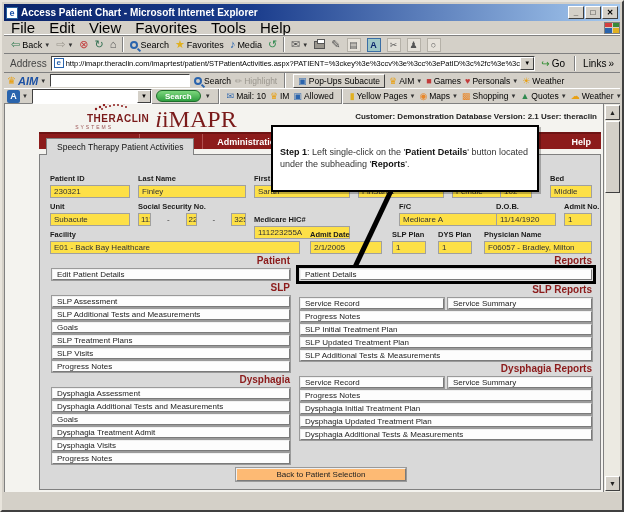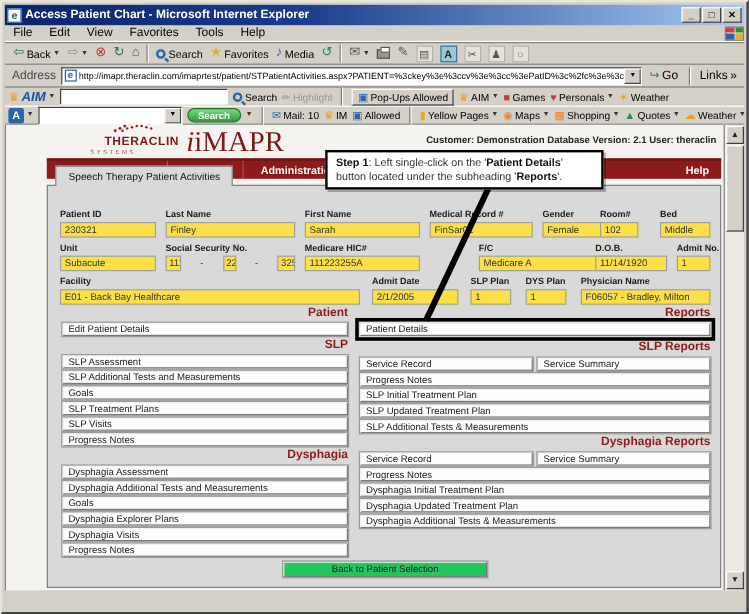--- a/index.html
+++ b/index.html
@@ -23,7 +23,7 @@
 
   
   .menubar { position:absolute; left:2px; top:19px; right:2px; height:14px;
-    display:flex; align-items:center; font-size:10px; border-bottom:1px solid #fff; }
+    display:flex; align-items:center; font-size:15px; border-bottom:1px solid #fff; }
   .menuitem { padding:0 7px; }
   .menulogo { margin-left:auto; width:16px; height:12px; display:grid;
     grid-template-columns:1fr 1fr; grid-template-rows:1fr 1fr; gap:1px;

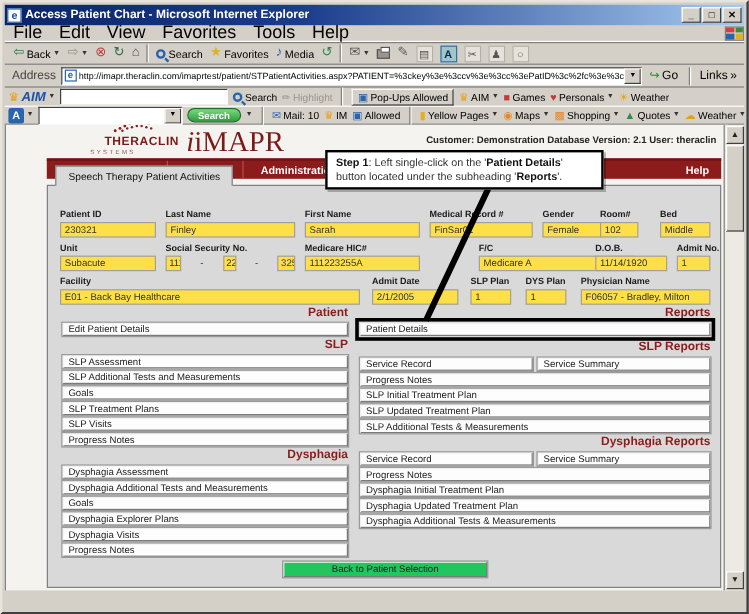--- a/index.html
+++ b/index.html
@@ -288,7 +288,7 @@
     <div class="vsep"></div>
     <div class="btn3d">
       <span class="cicon" style="color:#2a64ad">▣</span>
-      <span>Pop-Ups Allowed</span>
+      <span>Pop-Ups Subacute</span>
     </div>
     <div class="tbo">
       <span class="cicon" style="color:#e8a013">♛</span>

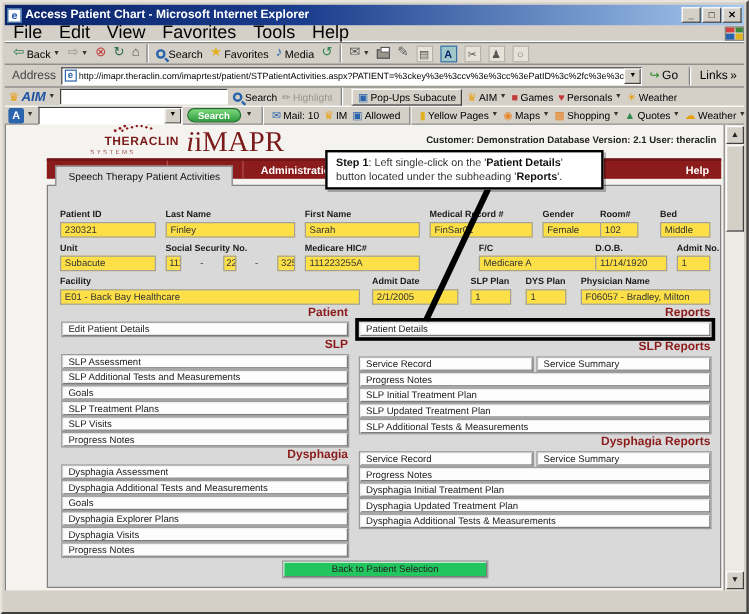--- a/index.html
+++ b/index.html
@@ -141,8 +141,8 @@
     outline:1px solid #9a9a9a; font-size:8px; text-align:center; line-height:11px; color:#222; }
 
   
-  .callout { position:absolute; left:266px; top:21px; width:232px; min-height:32px;
-    background:#fff; border:2px solid #000; padding:3px 7px; font-size:9px; line-height:1.3;
+  .callout { position:absolute; left:266px; top:21px; width:268px; min-height:32px;
+    background:#fff; border:2px solid #000; padding:20px 7px; font-size:9px; line-height:1.3;
     color:#333; z-index:6; box-shadow:2px 2px 0 rgba(0,0,0,.25); }
   .callout b { color:#111; }
   .pline { position:absolute; left:0; top:0; z-index:5; pointer-events:none; }

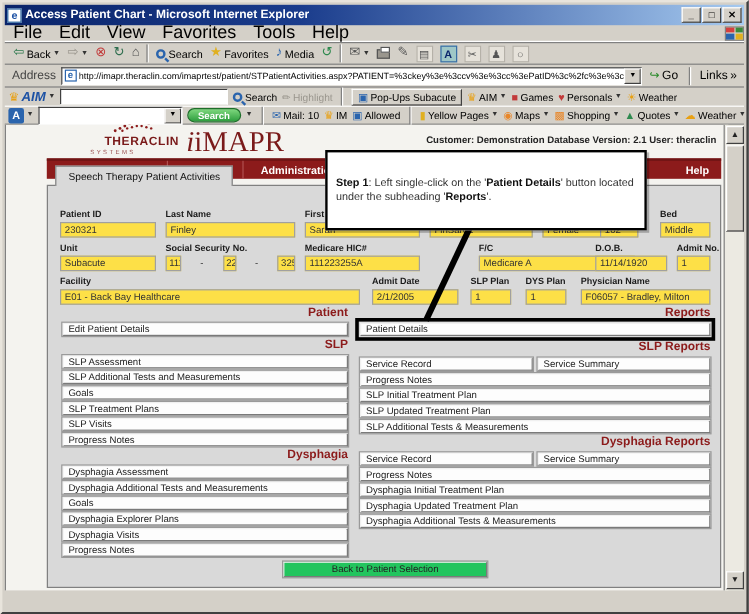--- a/index.html
+++ b/index.html
@@ -447,7 +447,7 @@
           <div class="fld" style="width:34px">3255</div>
         </div>
       </div>
-      <div class="fgroup" style="left:214px; top:47px; width:96px;">
+      <div class="fgroup" style="left:214px; top:60px; width:96px;">
         <div class="lbl">Medicare HIC#</div>
         <div class="fld">111223255A</div>
       </div>

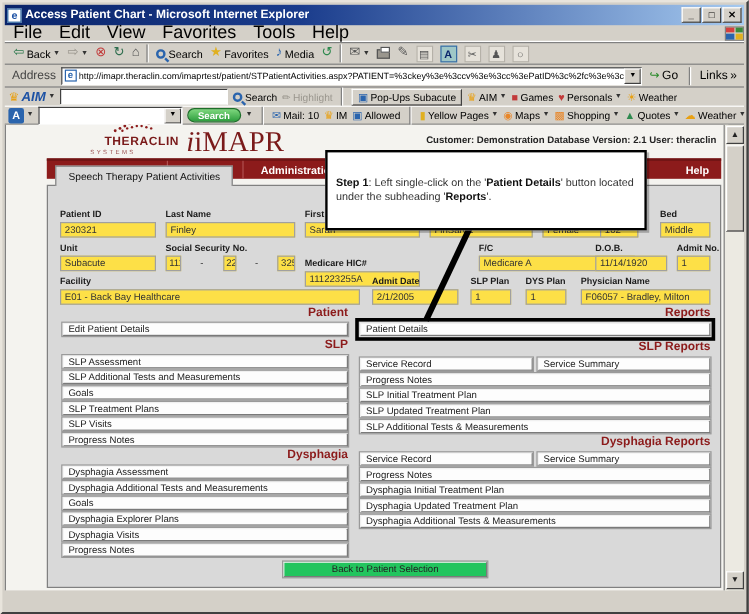--- a/index.html
+++ b/index.html
@@ -500,7 +500,7 @@
           <button class="lbtn">Dysphagia Assessment</button>
           <button class="lbtn">Dysphagia Additional Tests and Measurements</button>
           <button class="lbtn">Goals</button>
-          <button class="lbtn">Dysphagia Explorer Plans</button>
+          <button class="lbtn">Dysphagia Treatment Admit</button>
           <button class="lbtn">Dysphagia Visits</button>
           <button class="lbtn">Progress Notes</button>
         </div>

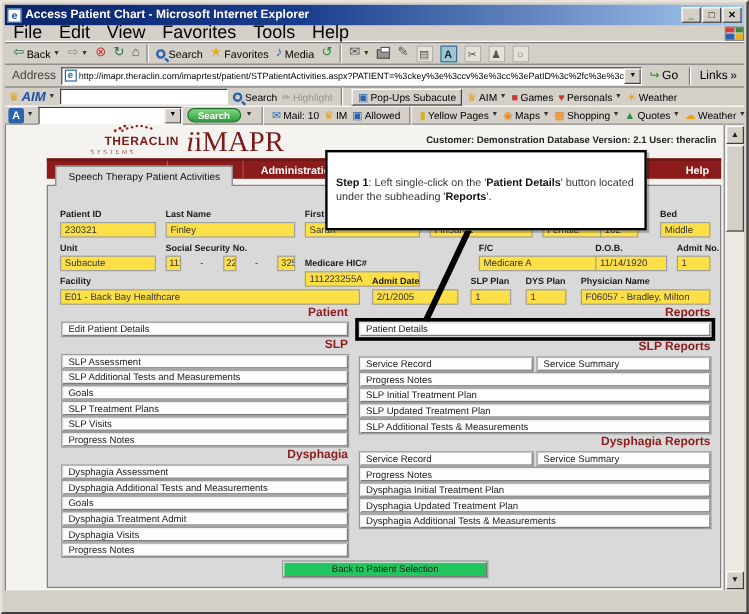--- a/index.html
+++ b/index.html
@@ -137,7 +137,7 @@
   .hl { outline:3px solid #000 !important; outline-offset:1px; position:relative; z-index:3;
     margin-top:3px; margin-bottom:5px; }
   .backbtn { position:absolute; left:196px; top:313px; width:170px; height:13px;
-    background:#22c55e; border:1px solid; border-color:#f0f0f0 #7a7a7a #7a7a7a #f0f0f0;
+    background:#fdba74; border:1px solid; border-color:#f0f0f0 #7a7a7a #7a7a7a #f0f0f0;
     outline:1px solid #9a9a9a; font-size:8px; text-align:center; line-height:11px; color:#222; }
 
   

